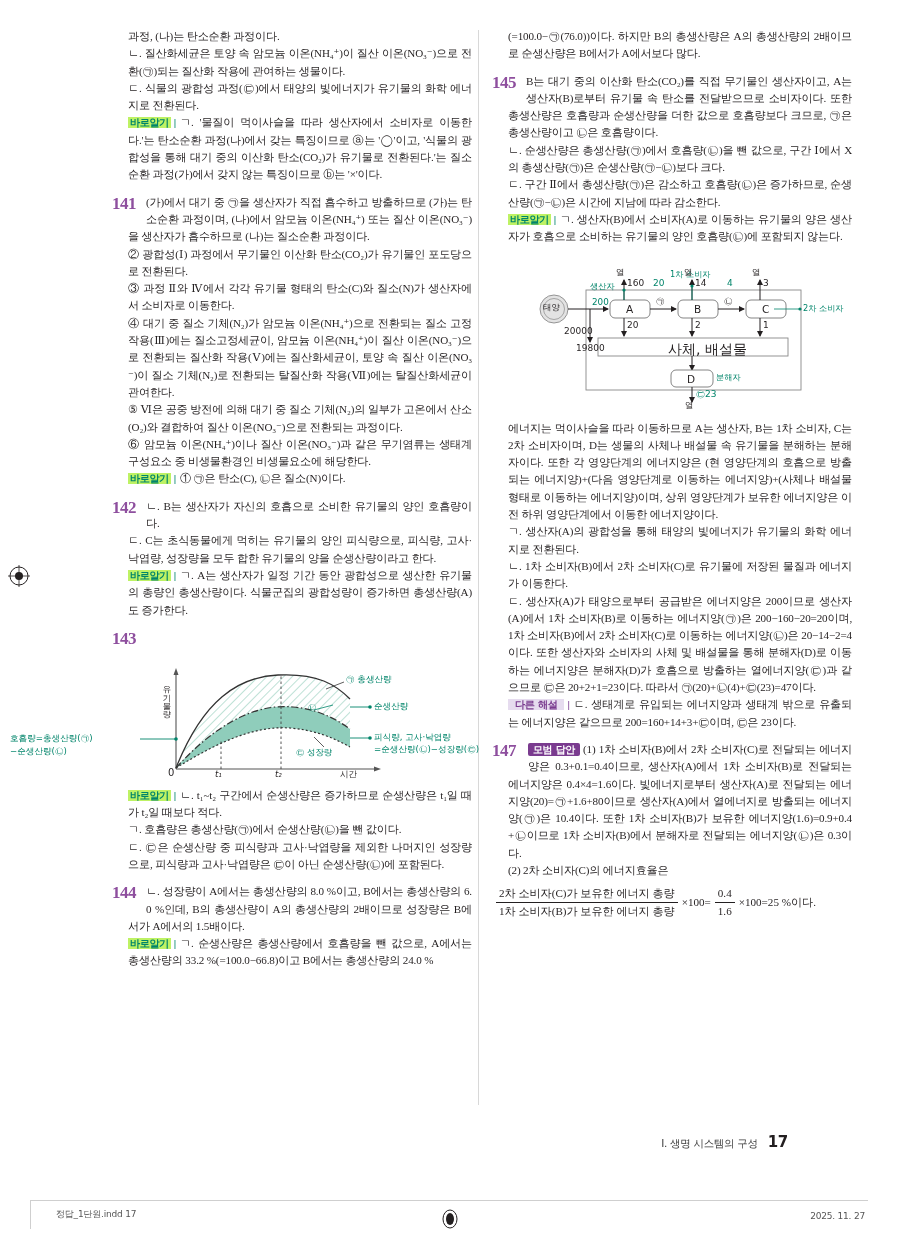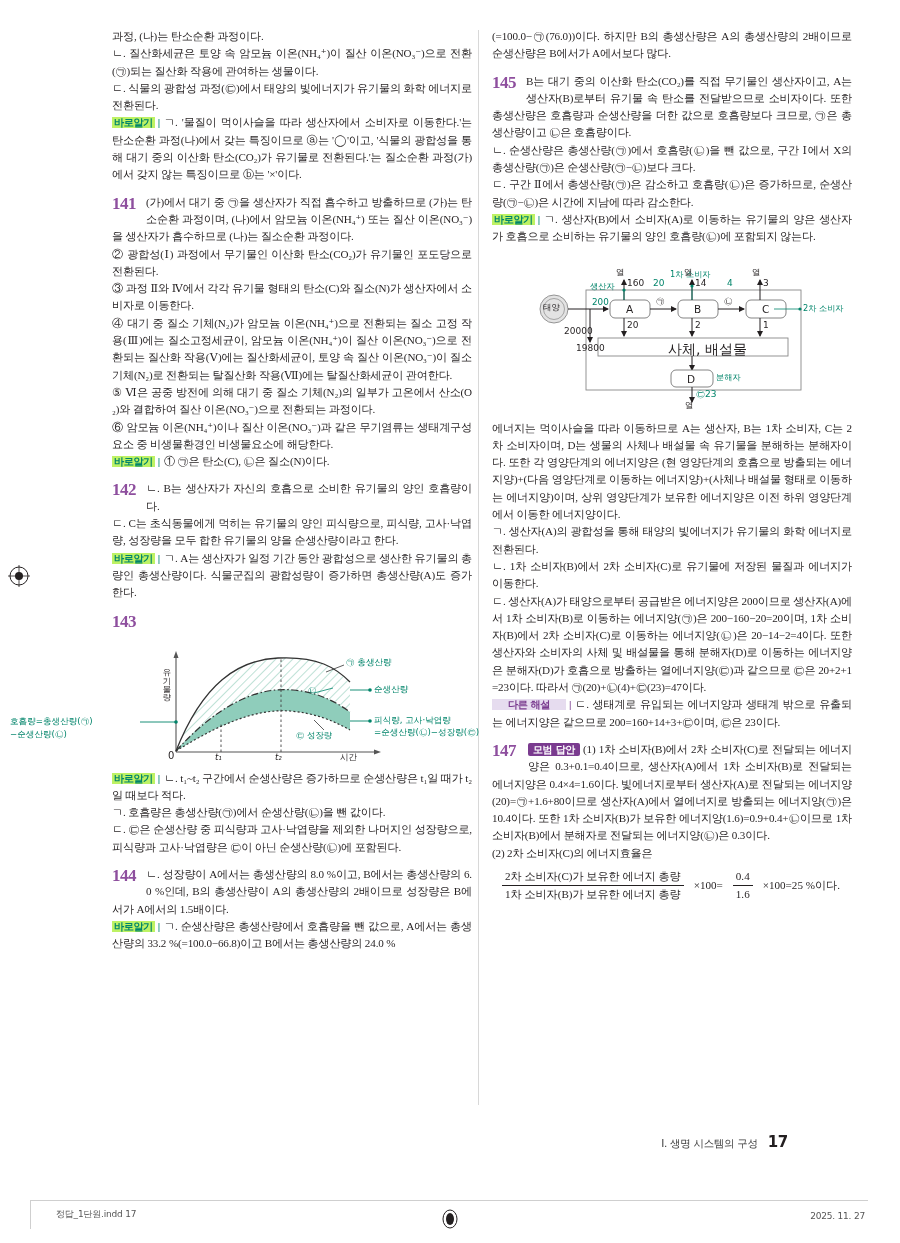--- a/index.html
+++ b/index.html
@@ -21,7 +21,7 @@
 
   
   p.t{
-    margin:0 0 0 0;
+    margin:0 0 0 16px;
     font-size:11.1px;
     line-height:17.3px;
     text-align:justify;

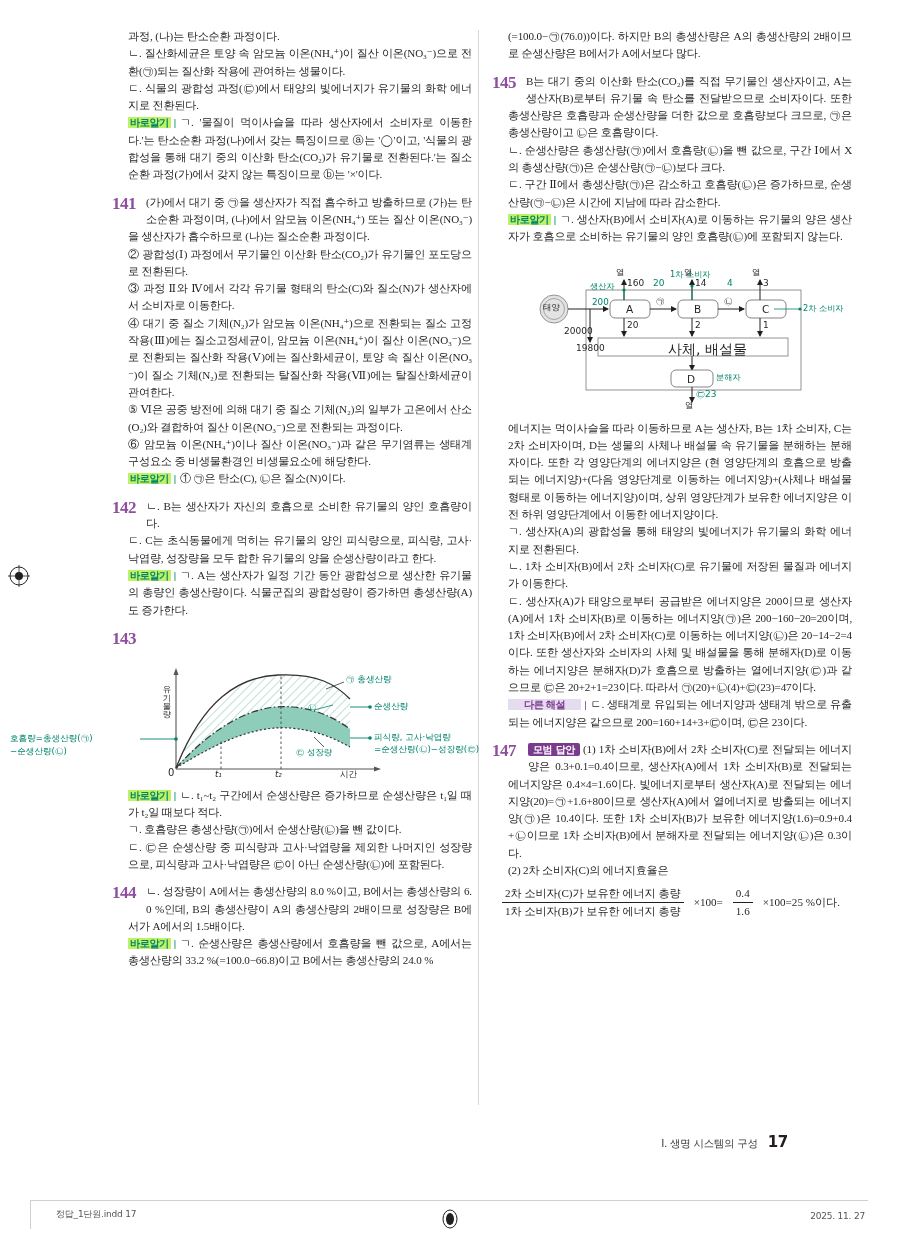--- a/index.html
+++ b/index.html
@@ -55,9 +55,9 @@
   }
   .tag-sep{color:#00846a;margin:0 4px 0 3px;font-weight:bold;}
   .tag-other{
-    font-family:Liberation Serif, serif;
+    font-family:Liberation Sans, sans-serif;
     font-weight:bold;font-size:10.2px;color:#7a3b8f;
-    background:#e6dcef;padding:0 16px;letter-spacing:-0.5px;
+    background:#e6dcef;padding:0 7px;letter-spacing:-0.5px;
   }
   .tag-sep-p{color:#7a3b8f;margin:0 4px 0 3px;font-weight:bold;}
   .tag-model{

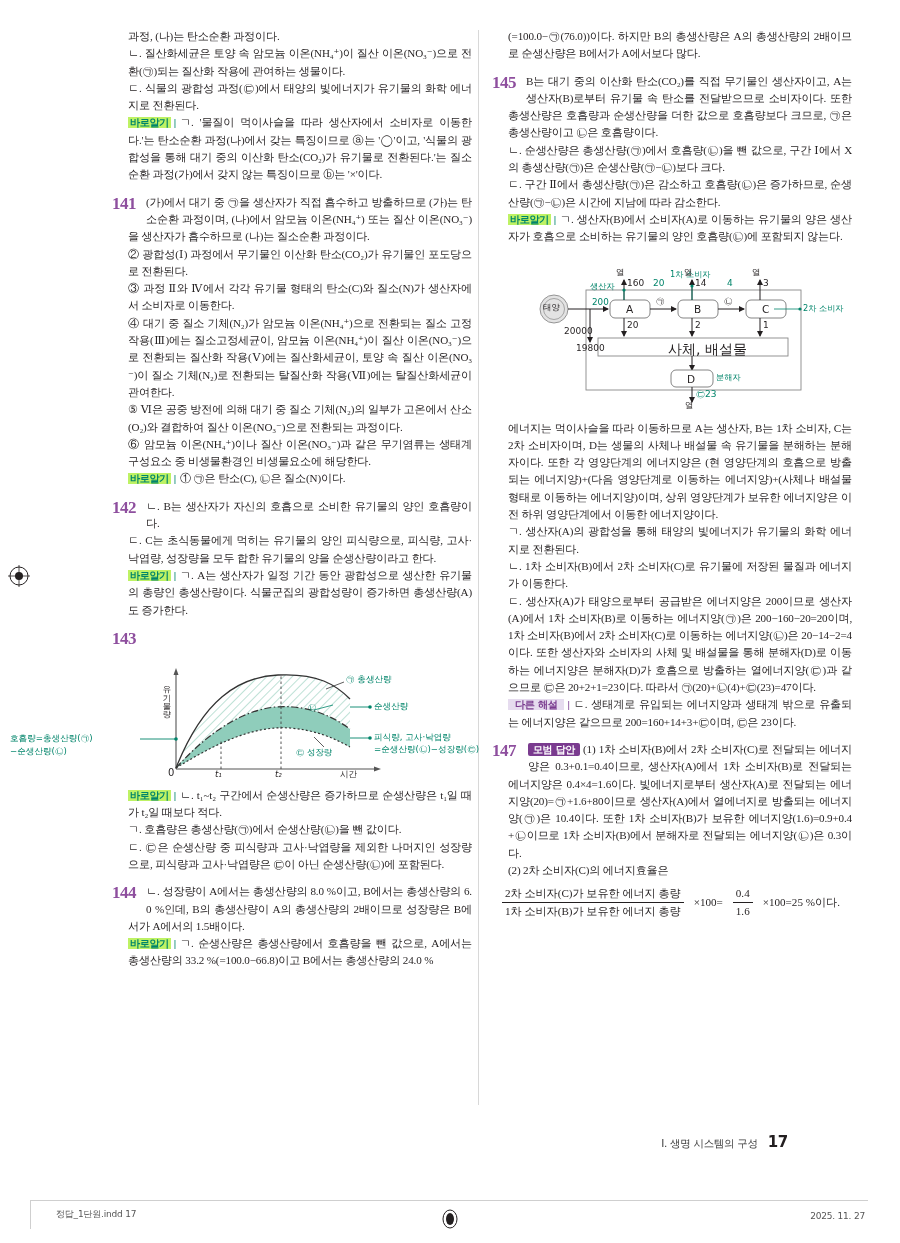--- a/index.html
+++ b/index.html
@@ -69,7 +69,7 @@
 
   
   .frac-line{display:inline-flex;align-items:center;vertical-align:middle;font-size:11.1px;}
-  .frac{display:inline-flex;flex-direction:column;align-items:center;vertical-align:middle;margin:0 10px;}
+  .frac{display:inline-flex;flex-direction:column;align-items:center;vertical-align:middle;margin:0 4px;}
   .frac .num{padding:0 3px 1px;border-bottom:1px solid #231f20;white-space:nowrap;}
   .frac .den{padding:1px 3px 0;white-space:nowrap;}
   .eff-box{margin-top:7px;font-size:11.1px;line-height:15px;}

